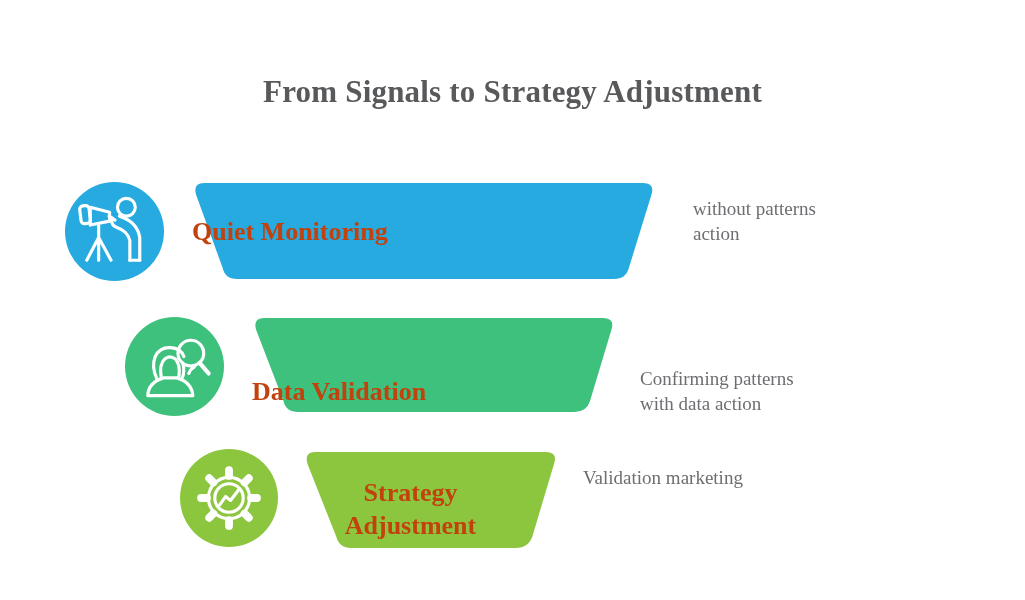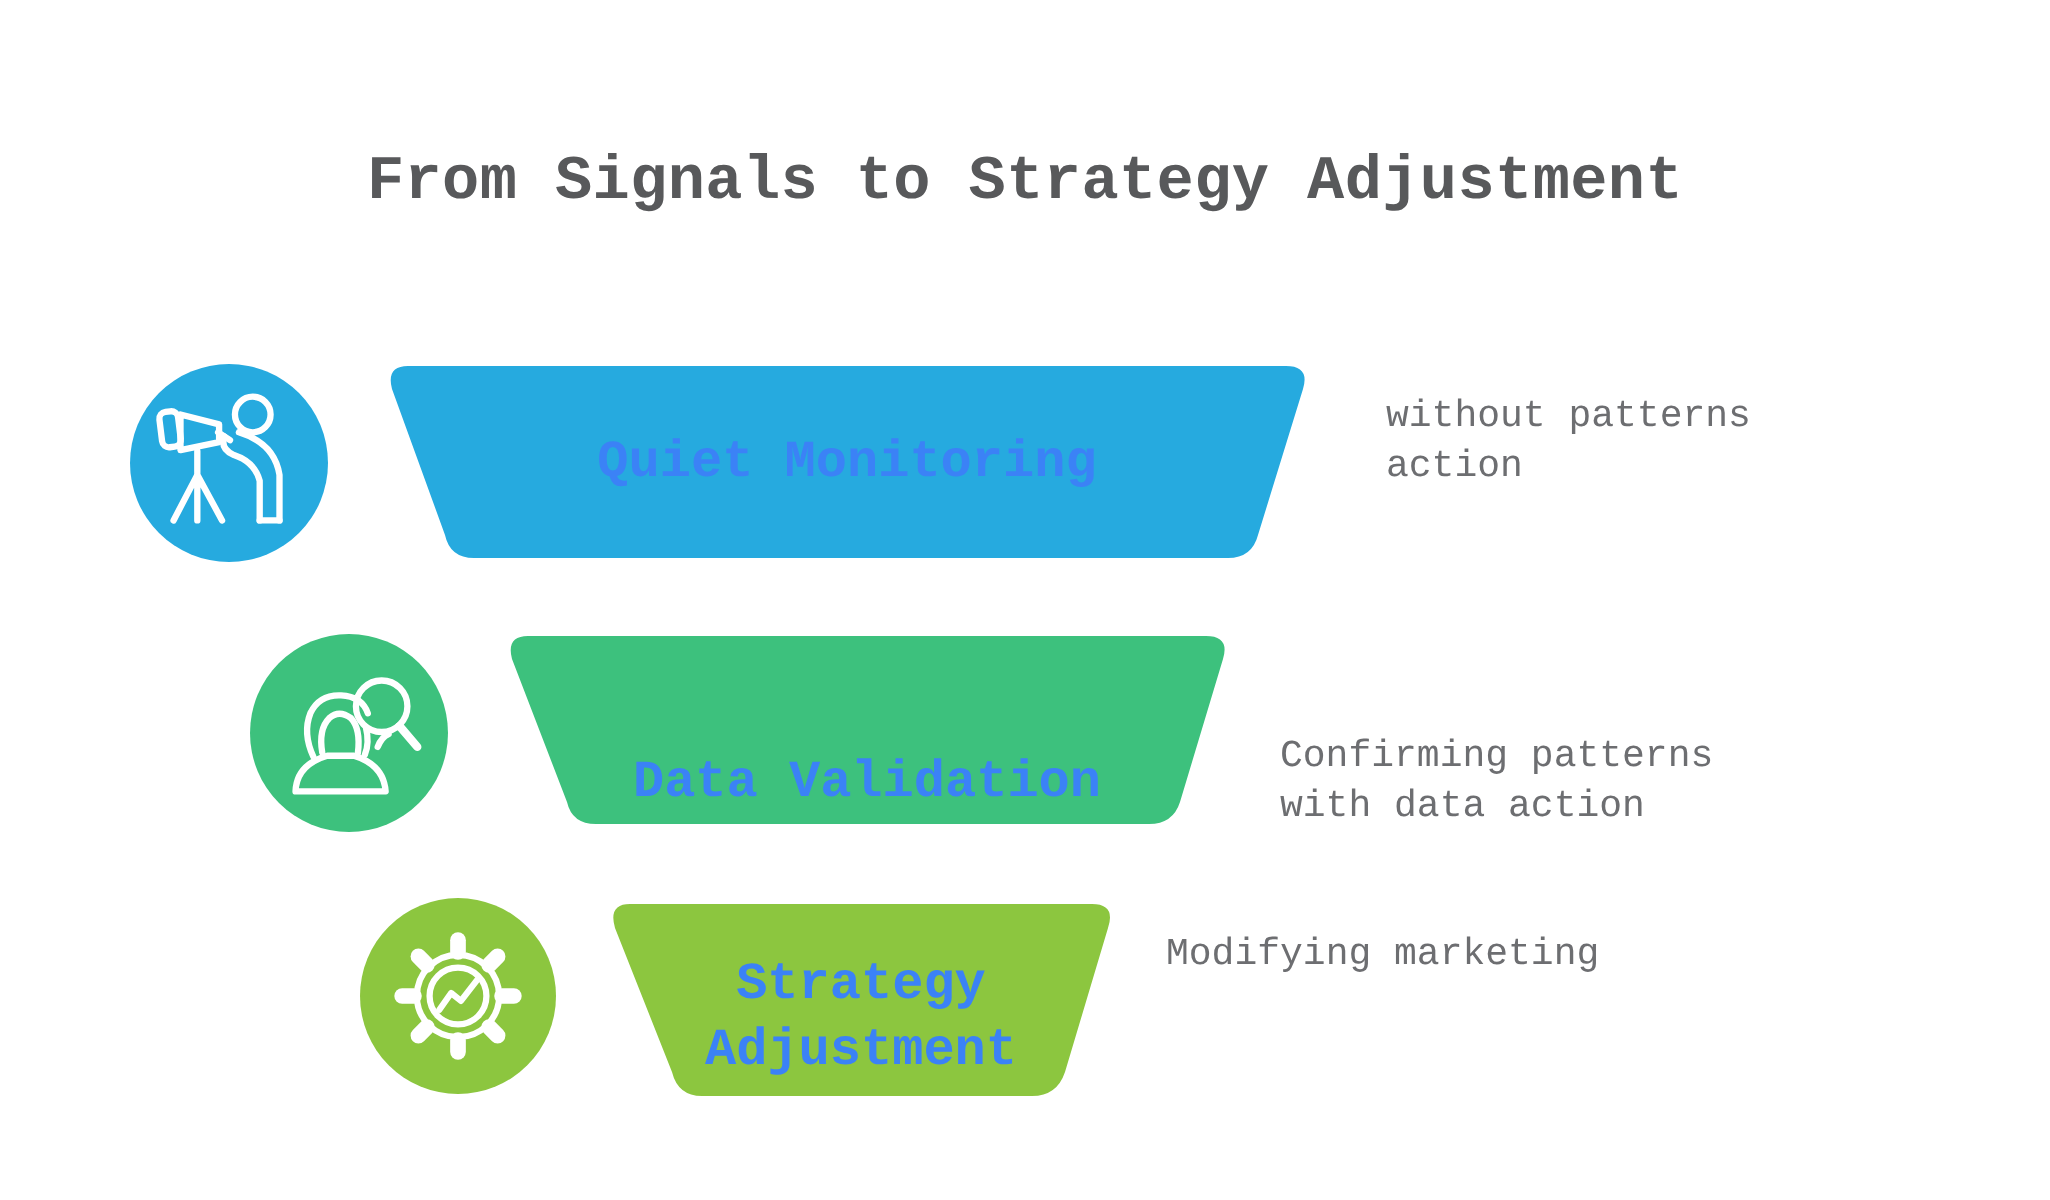--- a/index.html
+++ b/index.html
@@ -5,7 +5,7 @@
   html,body{margin:0;padding:0;background:#ffffff;}
   .canvas{
     position:relative;width:1025px;height:600px;background:#ffffff;
-    overflow:hidden;font-family:Liberation Mono, monospace;
+    overflow:hidden;font-family:Liberation Serif, serif;
   }
   .title{
     position:absolute;left:0;top:74px;width:1025px;text-align:center;

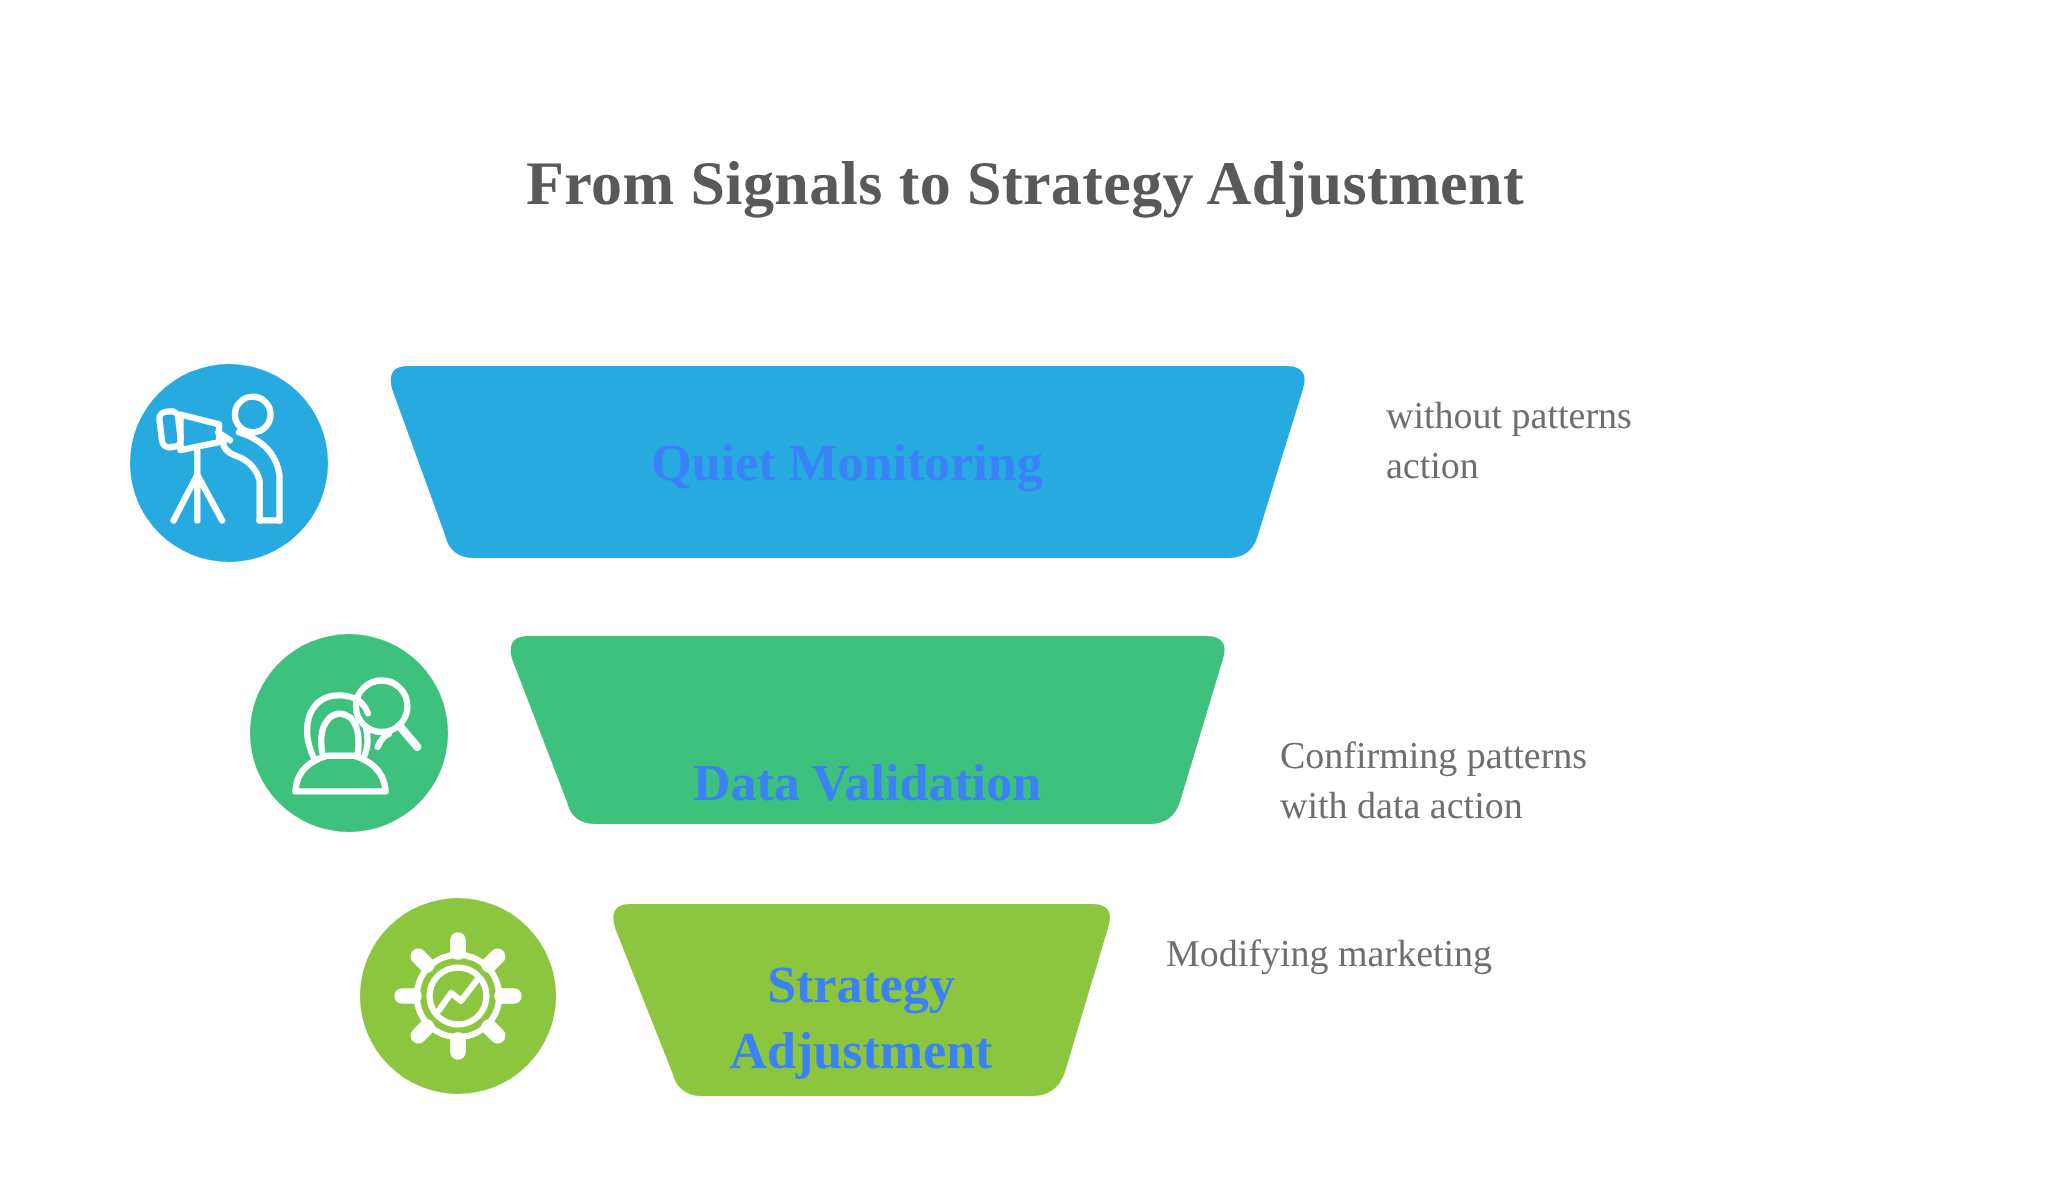--- a/index.html
+++ b/index.html
@@ -14,8 +14,8 @@
   .icon-svg{position:absolute;display:block;}
   .band-svg{position:absolute;display:block;}
   .band-label{
-    position:absolute;display:flex;align-items:center;justify-content:center;
-    text-align:center;color:#3b82f6;font-weight:bold;font-size:26px;line-height:33px;
+    position:absolute;display:flex;align-items:center;justify-content:flex-start;
+    text-align:center;color:#c2410c;font-weight:bold;font-size:26px;line-height:33px;
   }
   .band-label span{display:block;}
   .lbl-narrow{max-width:215px;}

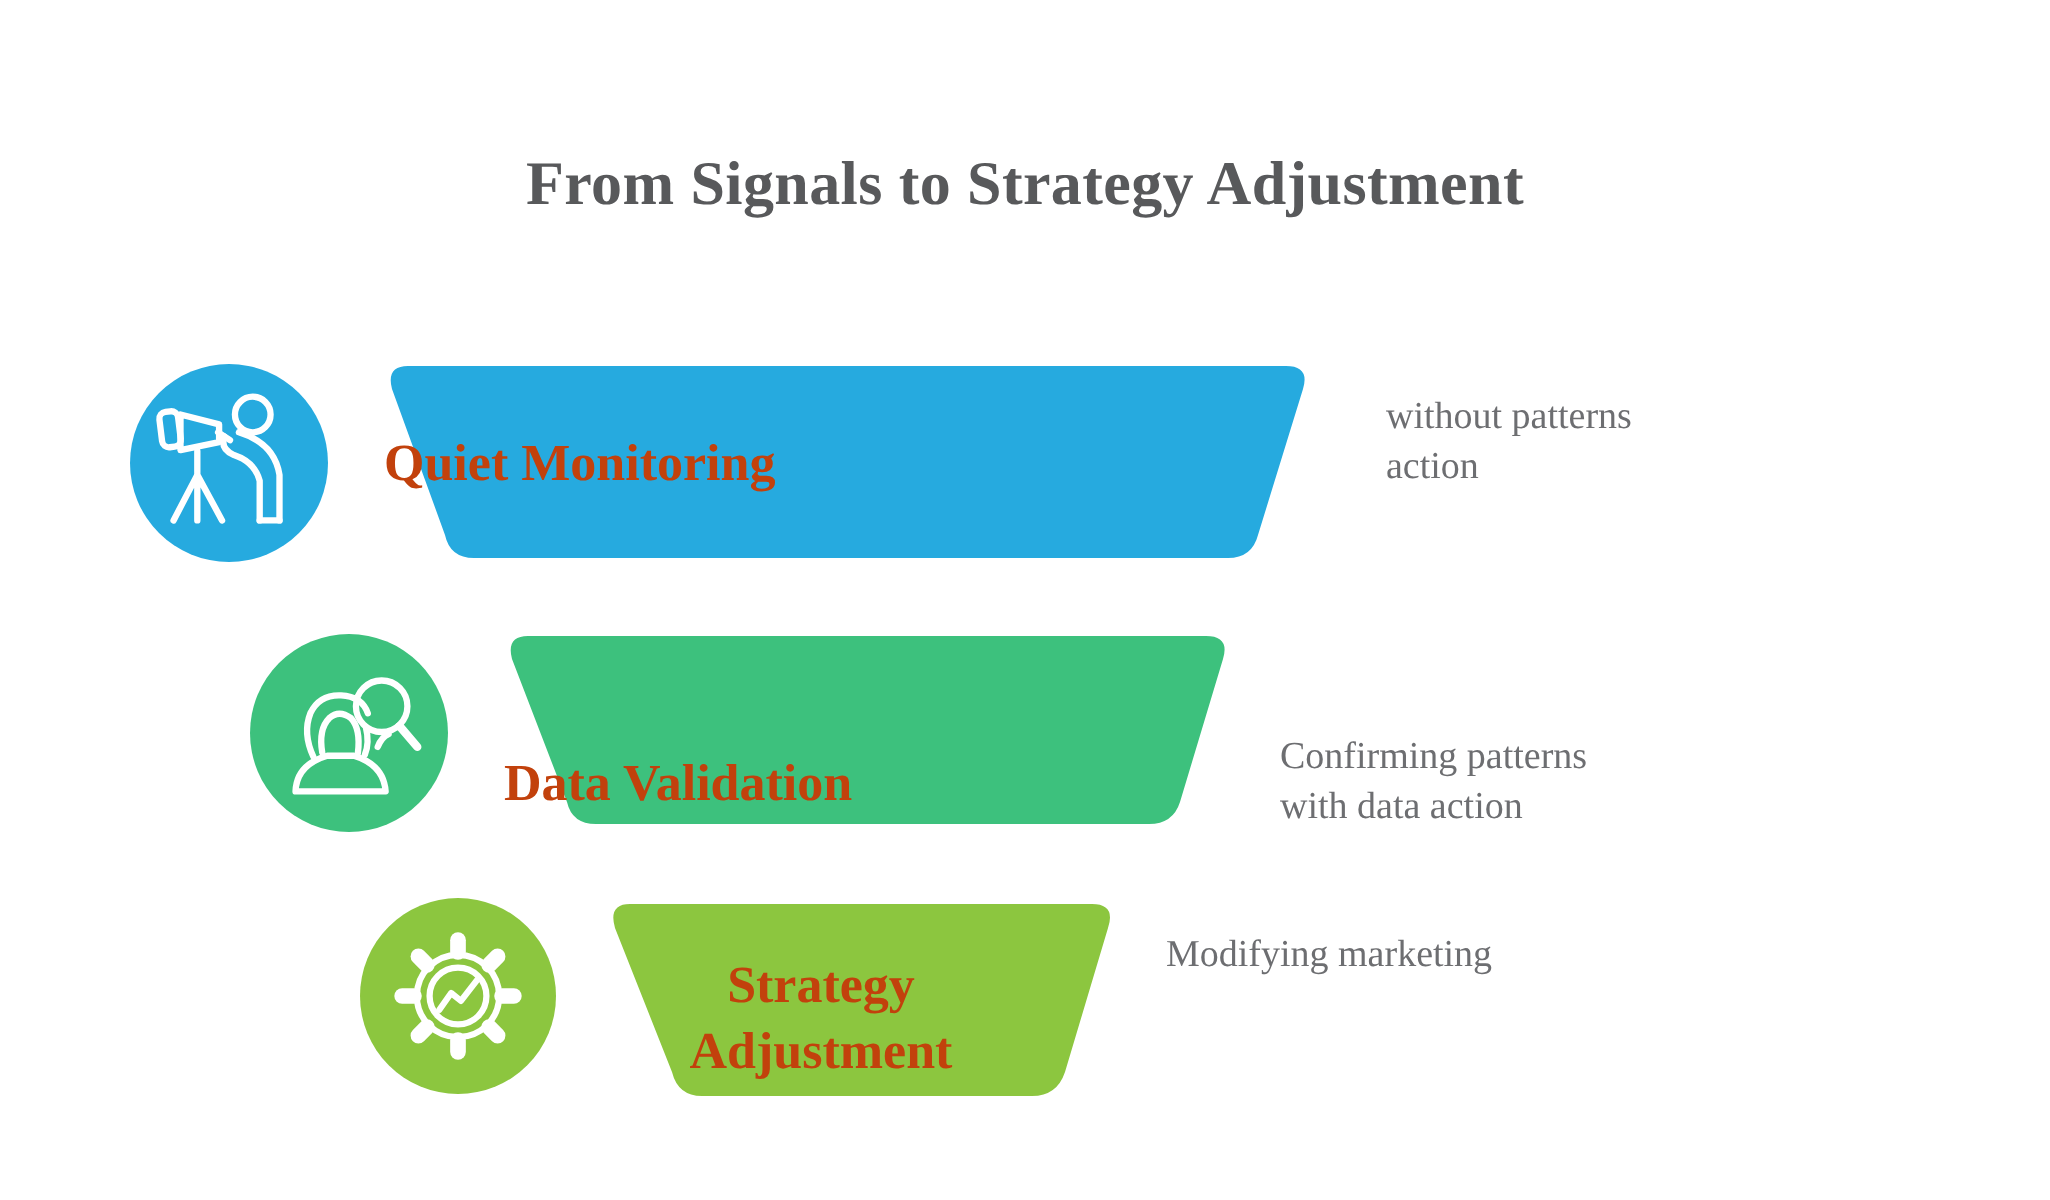--- a/index.html
+++ b/index.html
@@ -128,7 +128,7 @@
     </div>
 
     <div class="desc" style="left:583px;top:465px;">
-      <div>Modifying marketing</div>
+      <div>Validation marketing</div>
     </div>
   </div>
 

